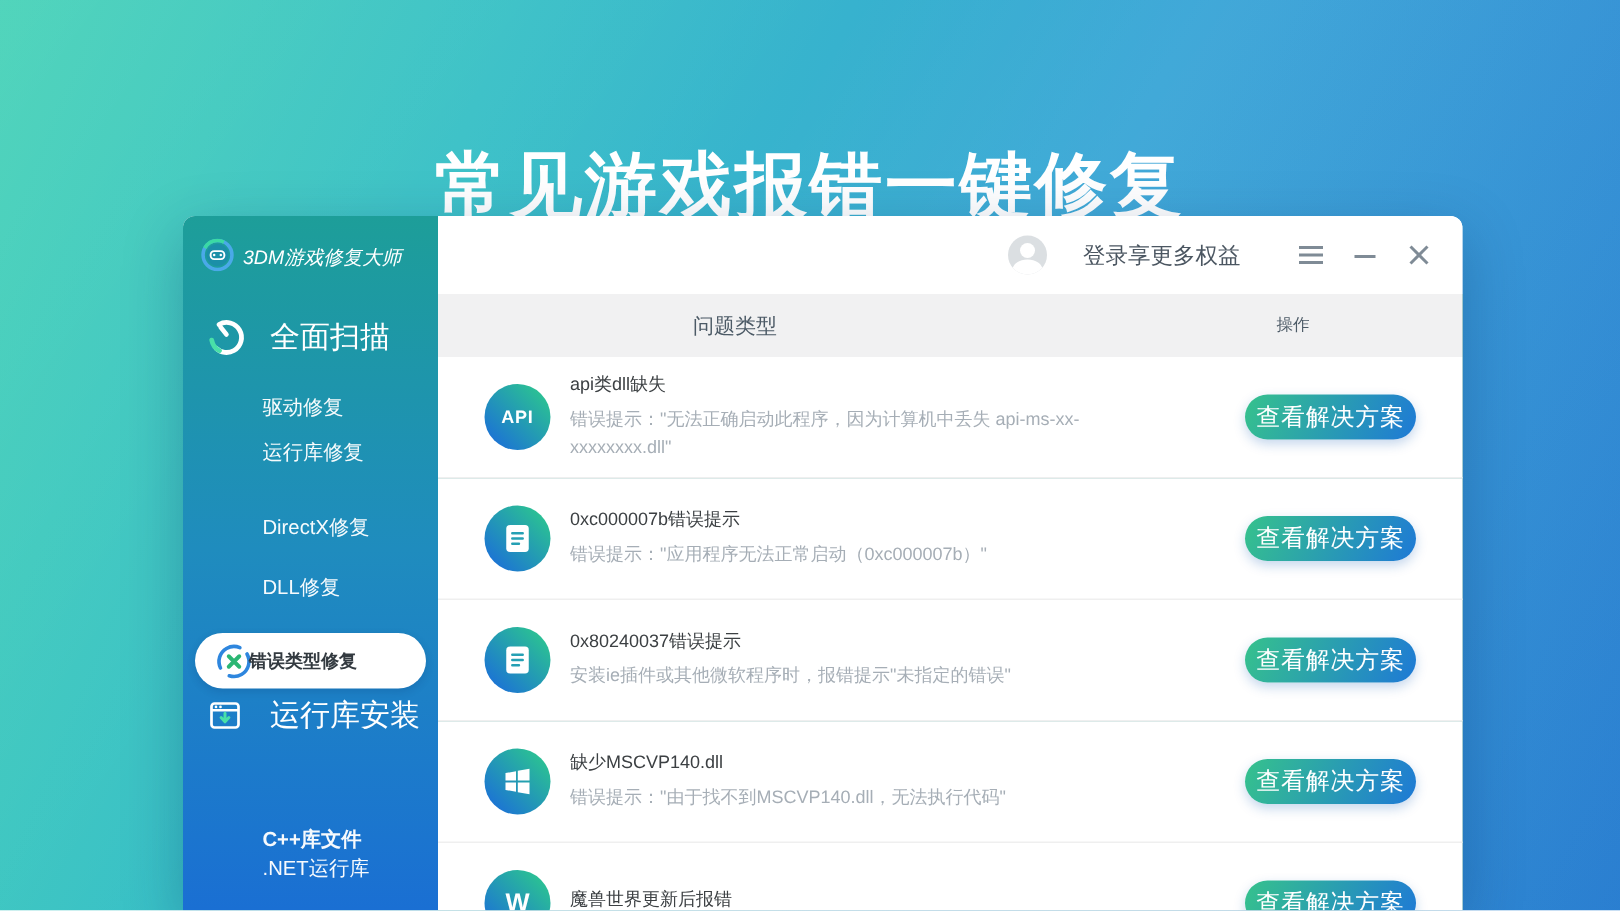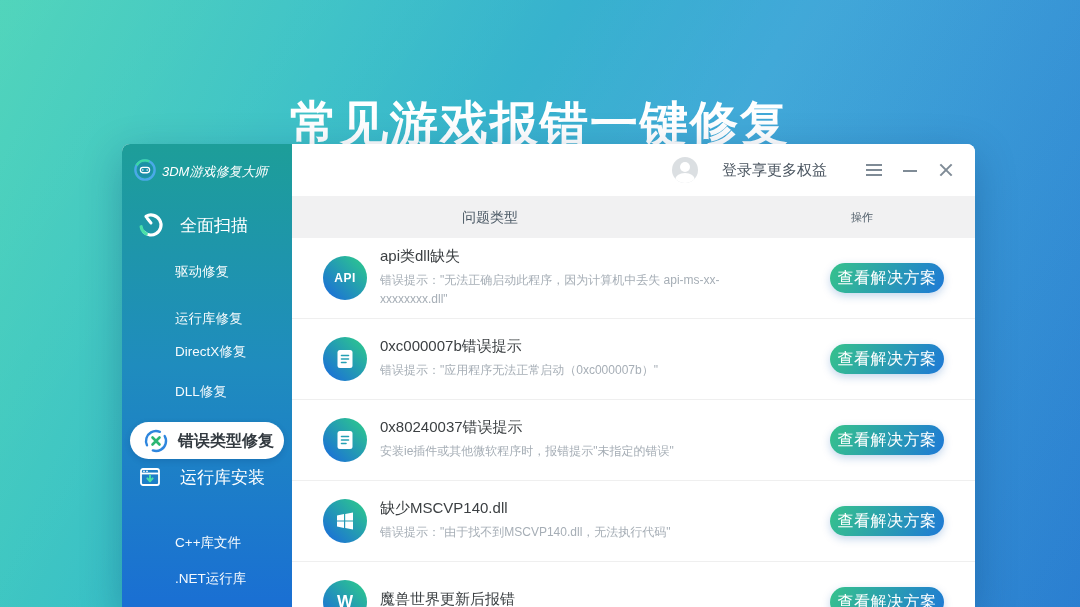--- a/index.html
+++ b/index.html
@@ -28,7 +28,7 @@
   .nav-item { position:absolute; left:0; width:100%; height:30px; cursor:default; }
   .nav-item .nav-icon { position:absolute; left:14px; top:50%; transform:translateY(-50%); }
   .nav-main-label { position:absolute; left:58px; top:50%; transform:translateY(-50%);
-    font-size:17px; color:#ffffff; white-space:nowrap; }
+    font-size:20px; color:#ffffff; white-space:nowrap; }
   .nav-sub-label { position:absolute; left:53px; top:50%; transform:translateY(-50%);
     font-size:13.5px; color:rgba(255,255,255,.96); white-space:nowrap; }
 

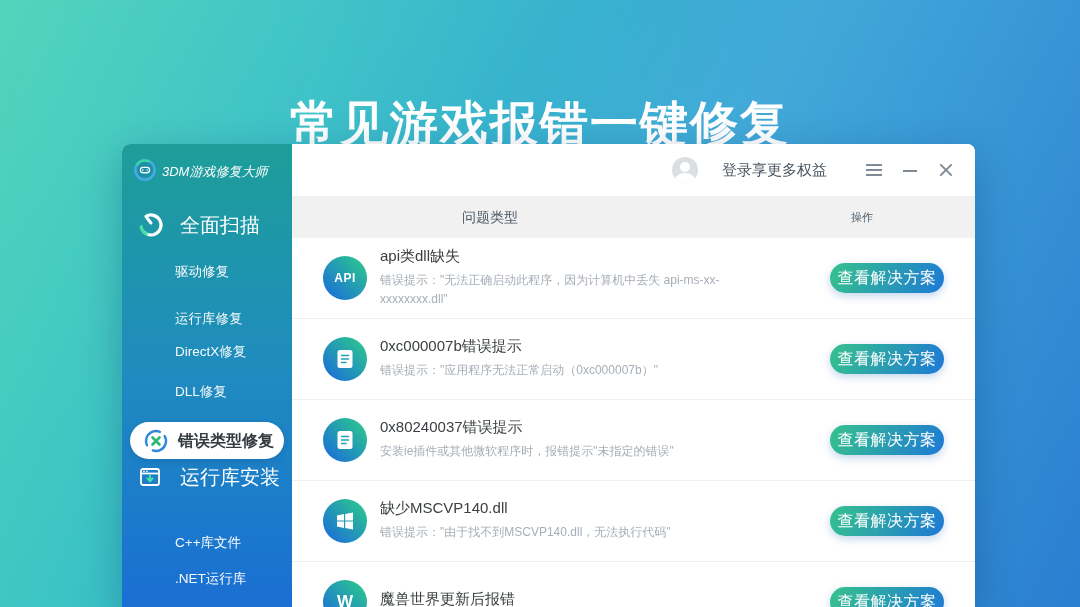--- a/index.html
+++ b/index.html
@@ -69,7 +69,7 @@
   .icon-glyph-text { color:#ffffff; font-weight:700; font-size:12px; letter-spacing:.5px; }
   .icon-glyph-w { color:#ffffff; font-weight:700; font-size:17px; }
   .row-text { margin-left:13px; width:400px; }
-  .row-title { font-size:15px; color:#3c4043; margin-bottom:5px; }
+  .row-title { font-size:12px; color:#3c4043; margin-bottom:5px; }
   .row-desc { font-size:12px; color:#a6aeb6; line-height:1.6; width:392px; }
   .solution-btn { position:absolute; left:538px; top:50%; transform:translateY(-50%);
     width:114px; height:30px; border-radius:15px; border:none; cursor:pointer;

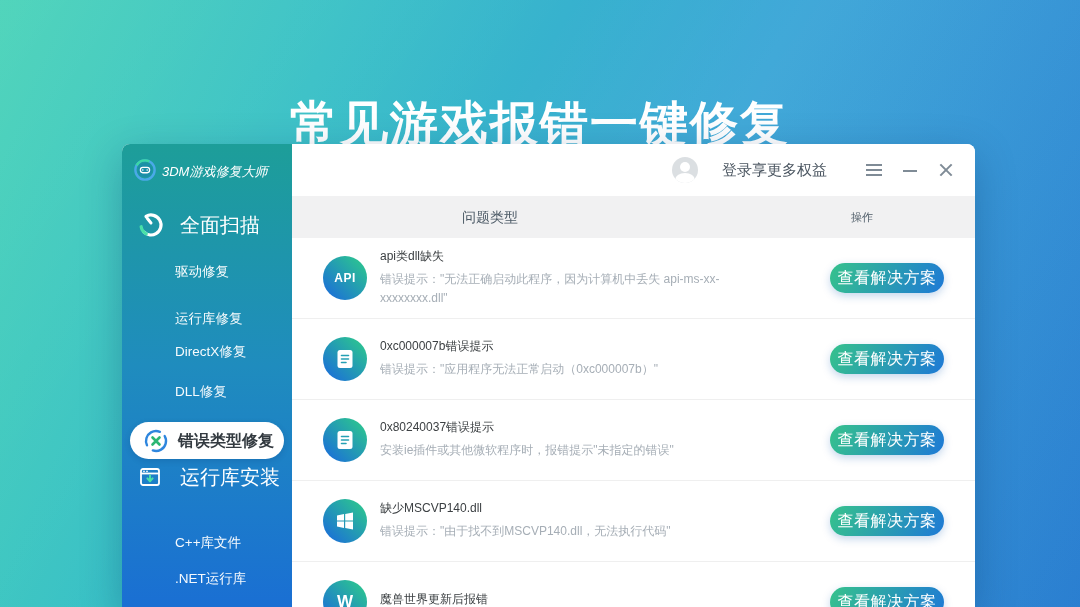--- a/index.html
+++ b/index.html
@@ -112,7 +112,7 @@
       <div class="nav-item" style="top:113px;padding-left:39px;">
         <span class="nav-sub-label">驱动修复</span>
       </div>
-      <div class="nav-item" style="top:160px;">
+      <div class="nav-item" style="top:143px;">
         <span class="nav-sub-label">运行库修复</span>
       </div>
       <div class="nav-item" style="top:193px;">

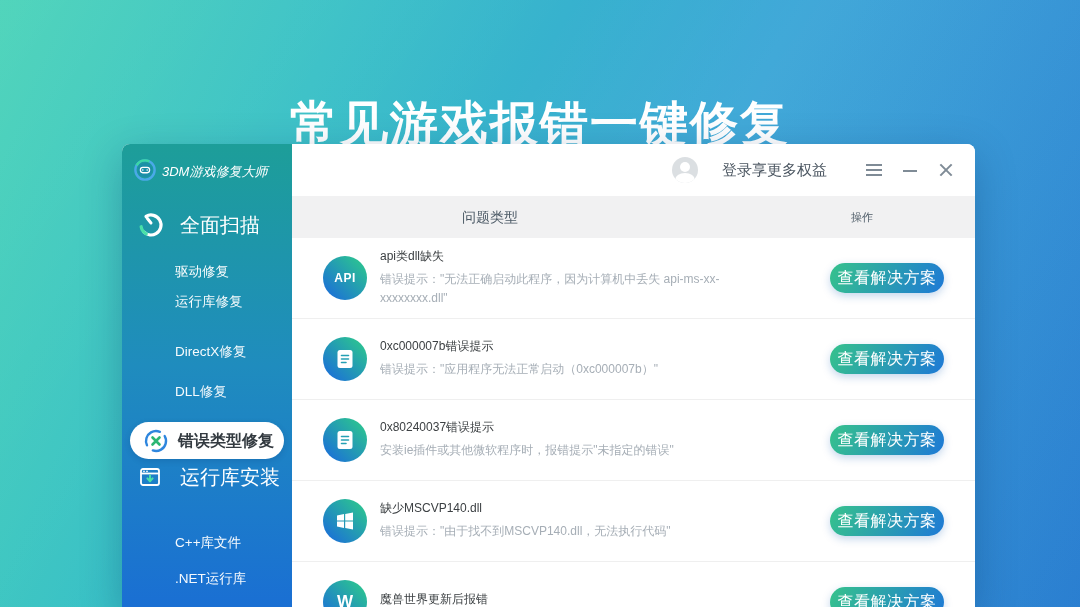--- a/index.html
+++ b/index.html
@@ -35,7 +35,7 @@
   .nav-selected { position:absolute; left:8px; width:154px; height:37px;
     background:#ffffff; border-radius:19px; box-shadow:0 2px 6px rgba(0,30,80,.15); }
   .nav-selected .nav-icon { position:absolute; left:13px; top:50%; transform:translateY(-50%); }
-  .nav-selected .nav-main-label { left:48px; color:#333a40; font-size:16px; font-weight:700; }
+  .nav-selected .nav-main-label { left:36px; color:#333a40; font-size:12px; font-weight:700; }
 
   
   .titlebar { position:absolute; left:170px; top:0; width:683px; height:52px; background:#ffffff;

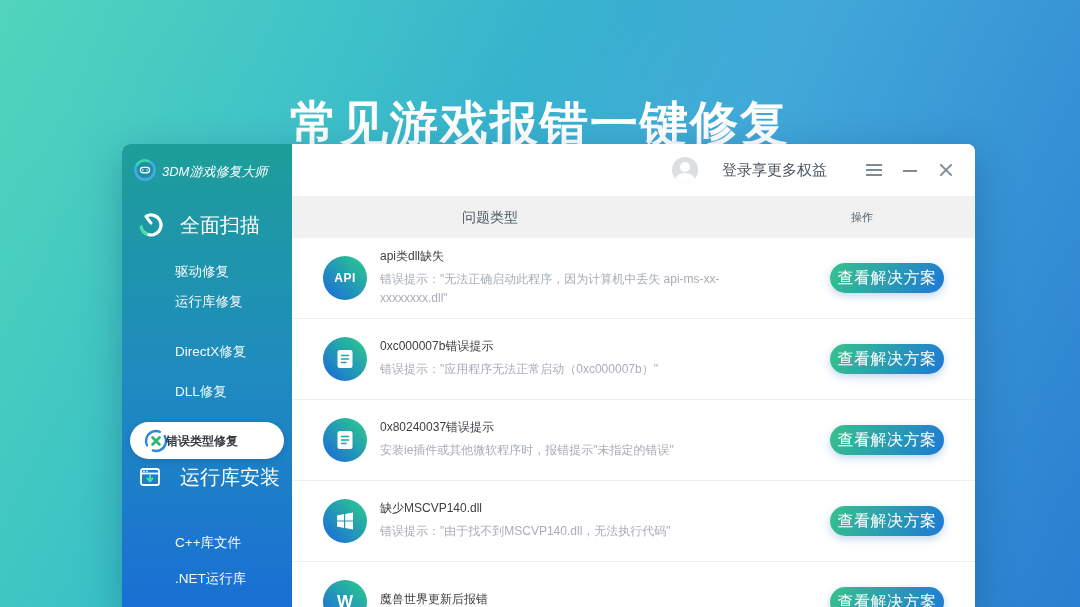--- a/index.html
+++ b/index.html
@@ -141,7 +141,7 @@
         <span class="nav-main-label">运行库安装</span>
       </div>
 
-      <div class="nav-item" style="top:384px;">
+      <div class="nav-item" style="top:401px;font-weight:bold;">
         <span class="nav-sub-label">C++库文件</span>
       </div>
       <div class="nav-item" style="top:420px;">

